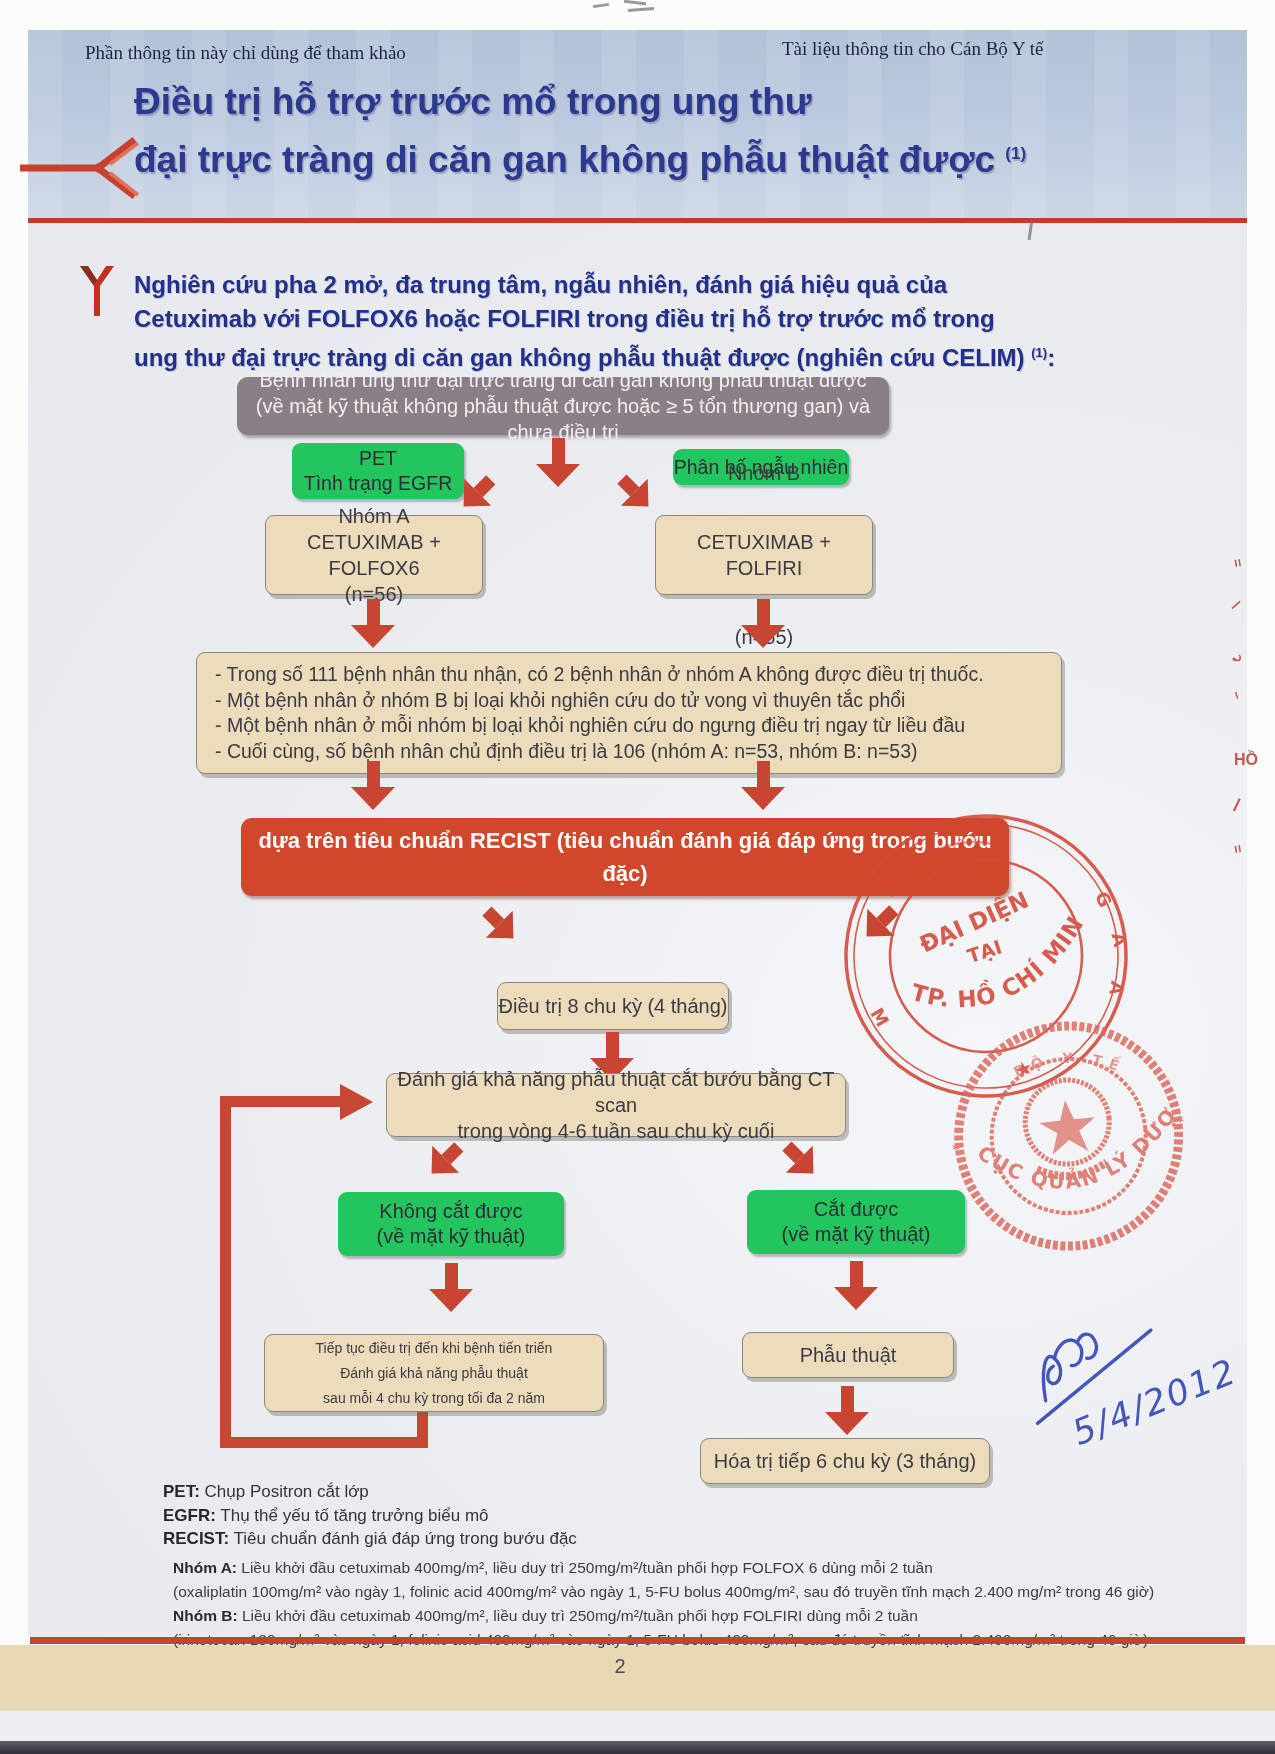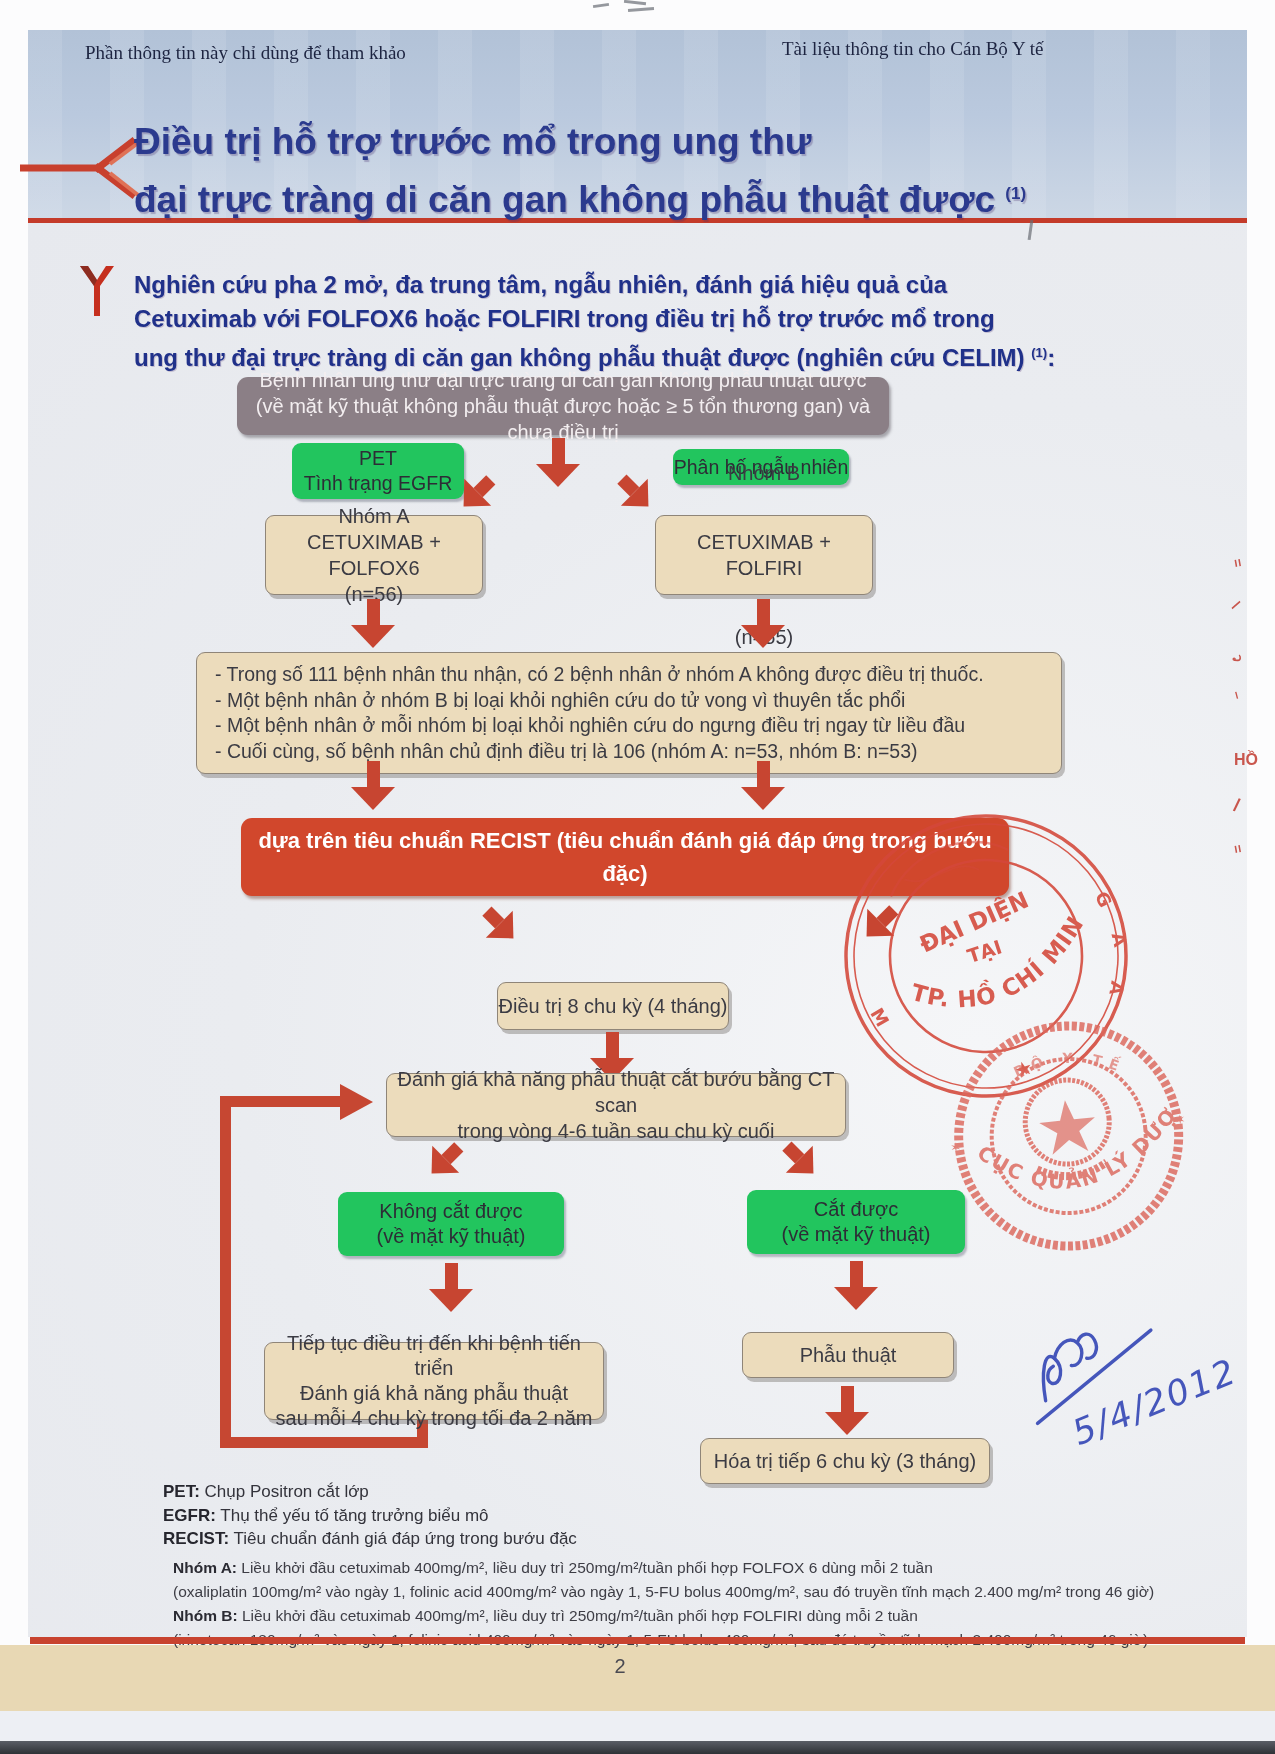--- a/index.html
+++ b/index.html
@@ -16,7 +16,7 @@
   .hdr-right{left:782px;top:38px;}
   .title-block{position:absolute;left:134px;top:76px;width:1000px;z-index:3;
     font-size:37px;font-weight:bold;color:#2b3a8e;line-height:52px;
-    text-shadow:1.5px 2px 1px rgba(70,45,110,.30);margin-top:40px;}
+    text-shadow:1.5px 2px 1px rgba(70,45,110,.30);}
   .title-block sup{font-size:17px;font-weight:bold;}
   .ab-icon{position:absolute;left:20px;top:116px;z-index:3;}
   

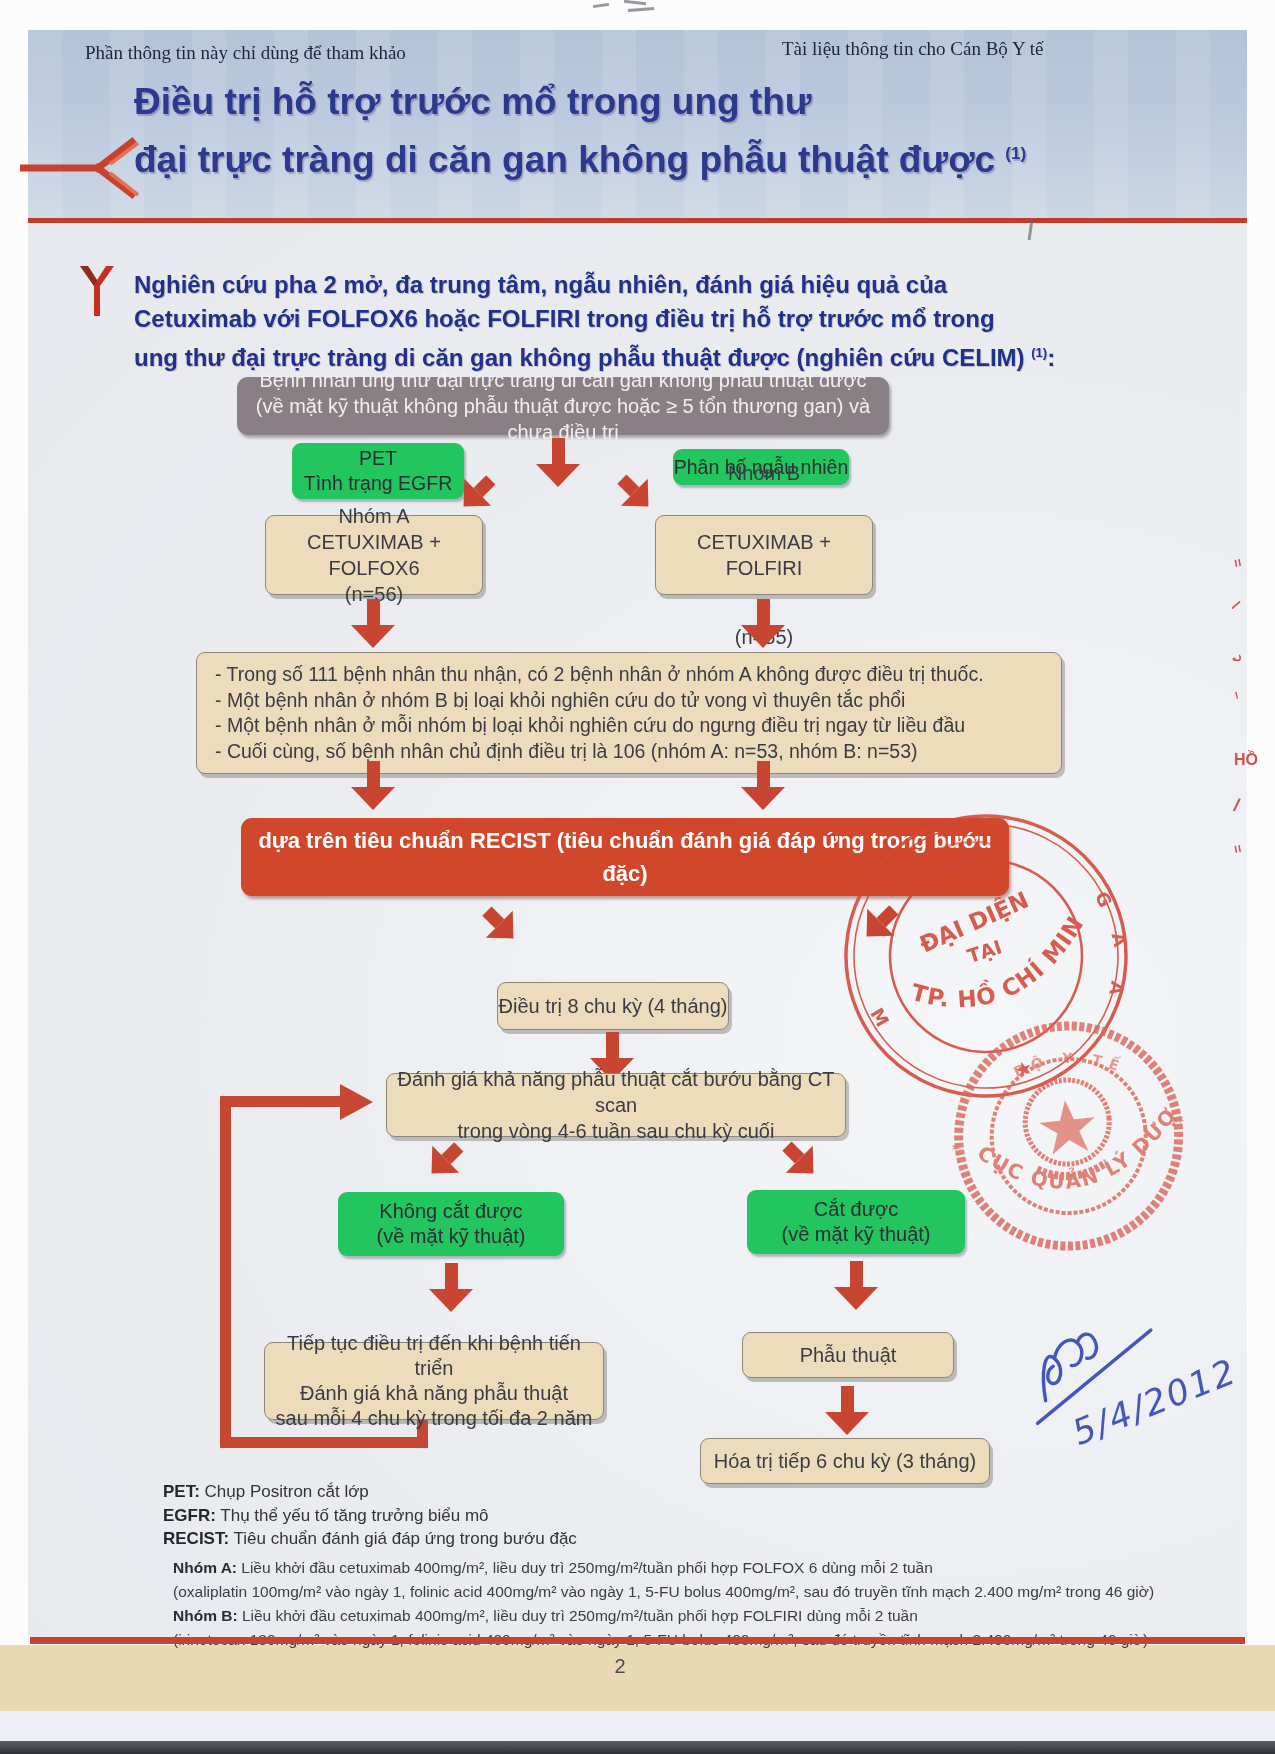--- a/index.html
+++ b/index.html
@@ -233,7 +233,7 @@
       <i class="head"></i>
     </div>
 
-  <div class="fbox box-cream" style="left:264px;top:1334px;width:338px;height:76px;font-size:20px;line-height:25px;margin-top:8px;">
+  <div class="fbox box-cream" style="left:264px;top:1334px;width:338px;height:76px;font-size:14px;line-height:25px;">
     <div>Tiếp tục điều trị đến khi bệnh tiến triển</div>
     <div>Đánh giá khả năng phẫu thuật</div>
     <div>sau mỗi 4 chu kỳ trong tối đa 2 năm</div>

